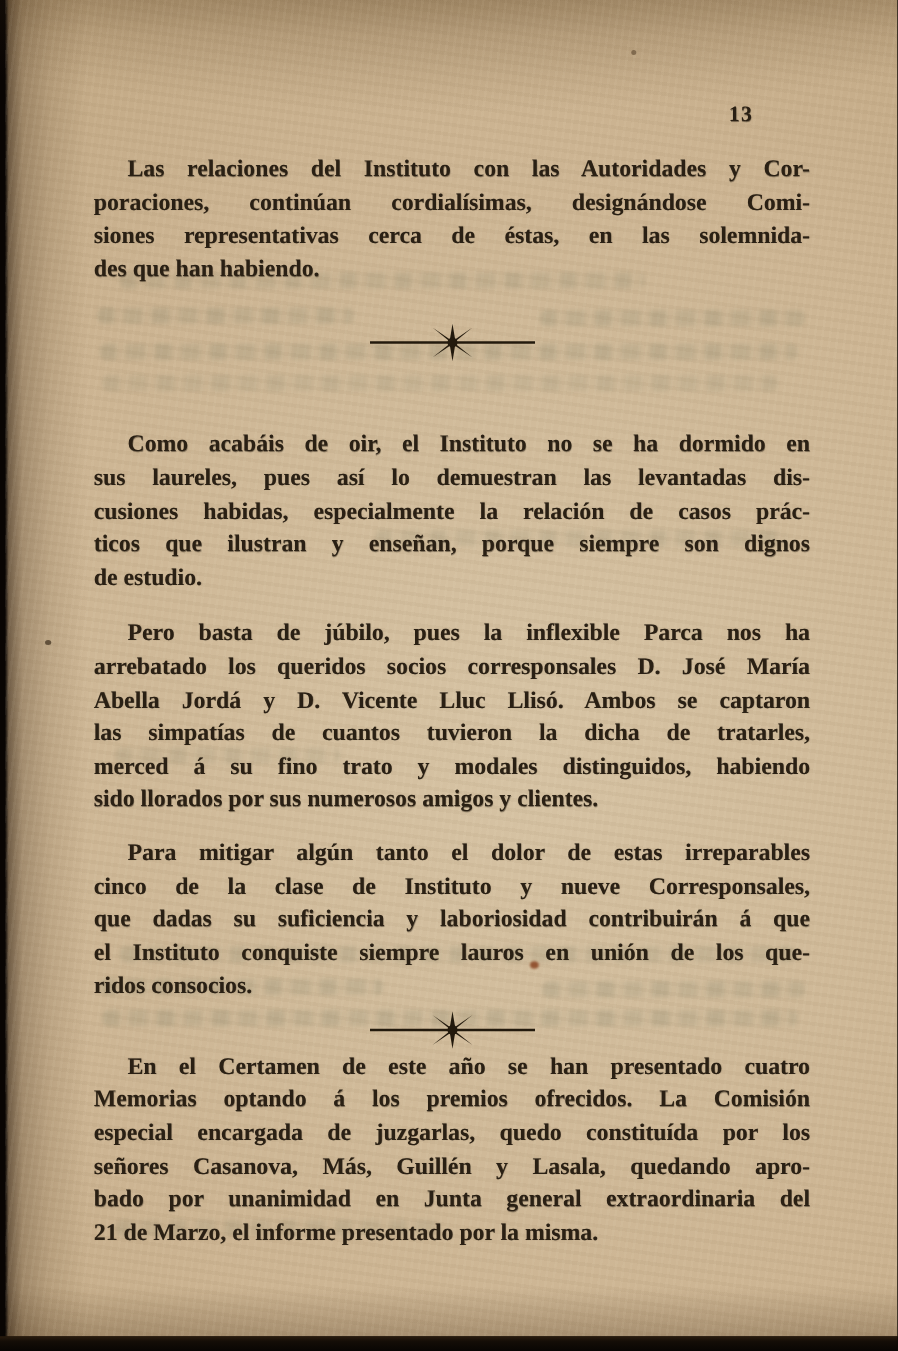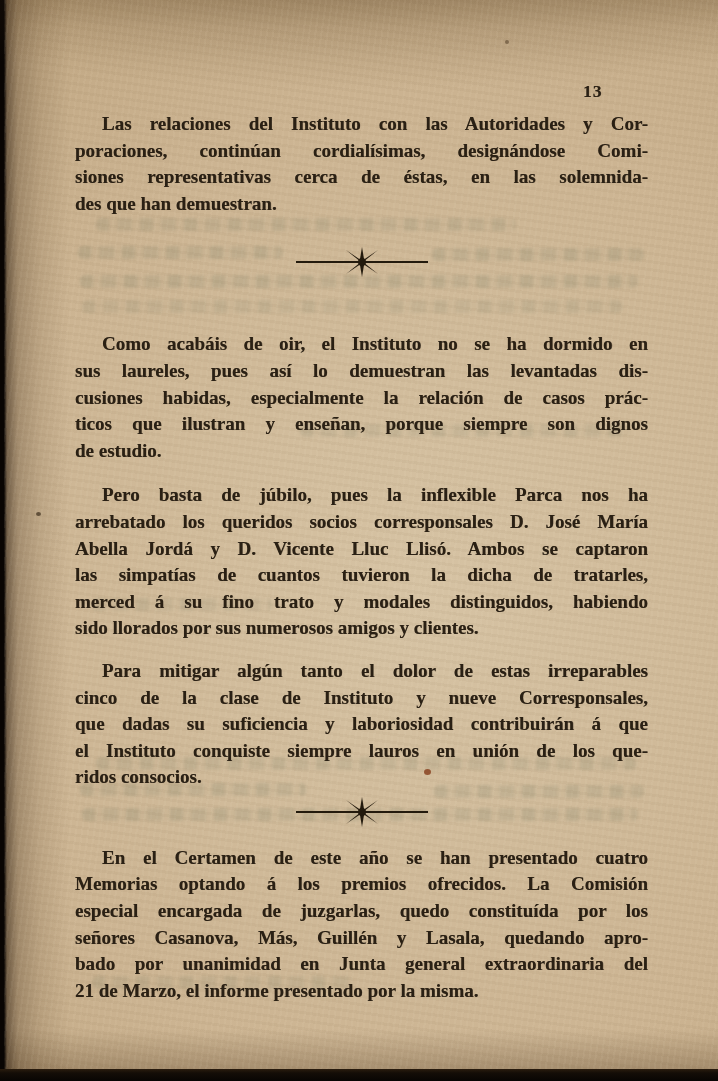--- a/index.html
+++ b/index.html
@@ -57,7 +57,7 @@
   }
   .text-block {
     position: absolute;
-    left: 75px; top: 0; width: 573px;
+    left: 75px; top: 12px; width: 573px;
     color: #2a2014;
     font-size: 19px; font-weight: 700;
     line-height: 26.6px;

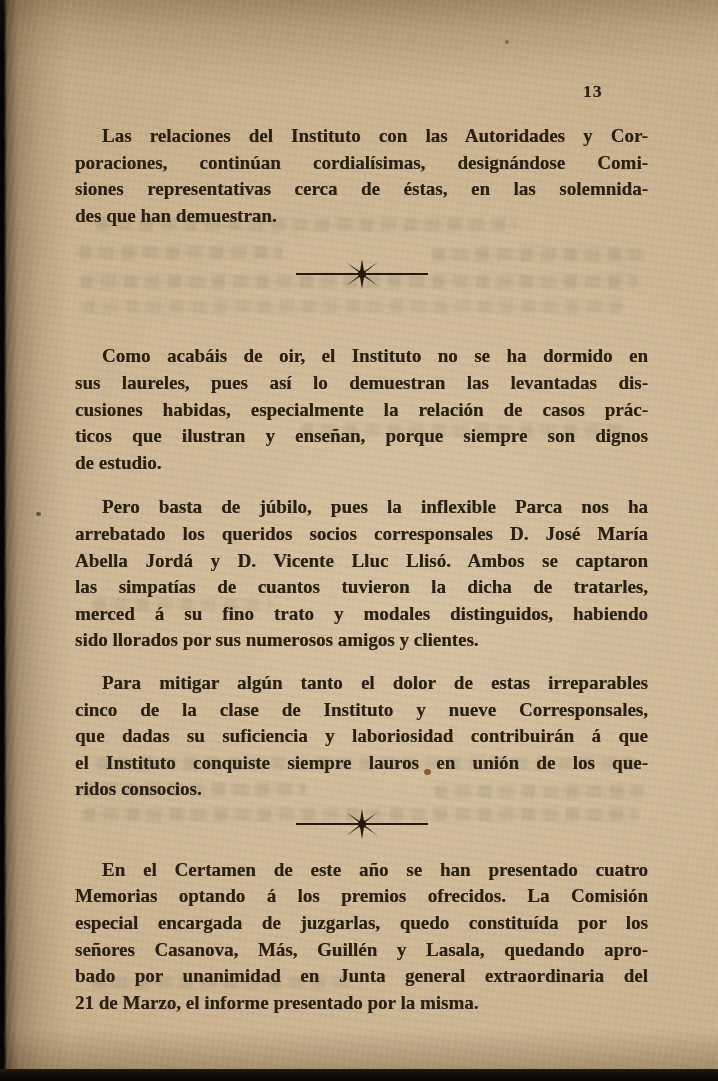--- a/index.html
+++ b/index.html
@@ -156,7 +156,7 @@
       <div class="line">Las relaciones del Instituto con las Autoridades y Cor-</div>
       <div class="line">poraciones, continúan cordialísimas, designándose Comi-</div>
       <div class="line">siones representativas cerca de éstas, en las solemnida-</div>
-      <div class="line">des que han demuestran.</div>
+      <div class="line">des que han habiendo.</div>
     </div>
     <div class="divider block-1">
     <span>

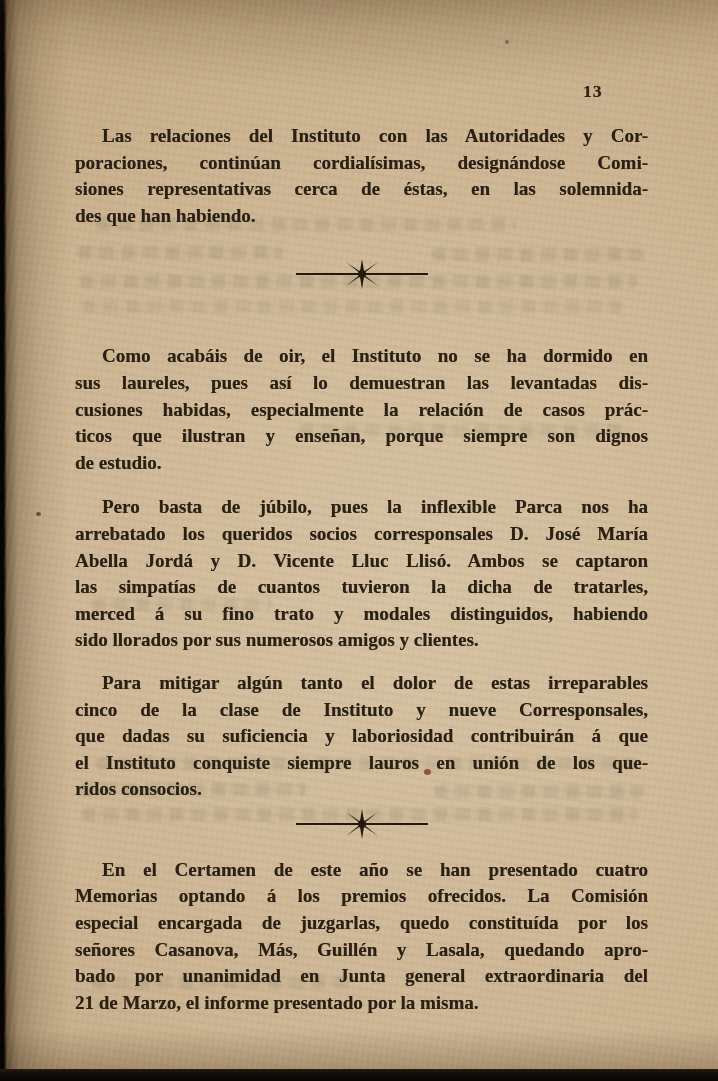--- a/index.html
+++ b/index.html
@@ -75,7 +75,7 @@
   .block-3 { margin-top: 18px; }
   .block-4 { margin-top: 16px; }
   .block-5 { margin-top: 4px; }
-  .block-6 { margin-top: 16px; }
+  .block-6 { margin-top: 0; }
 
   .divider {
     height: 34px;

